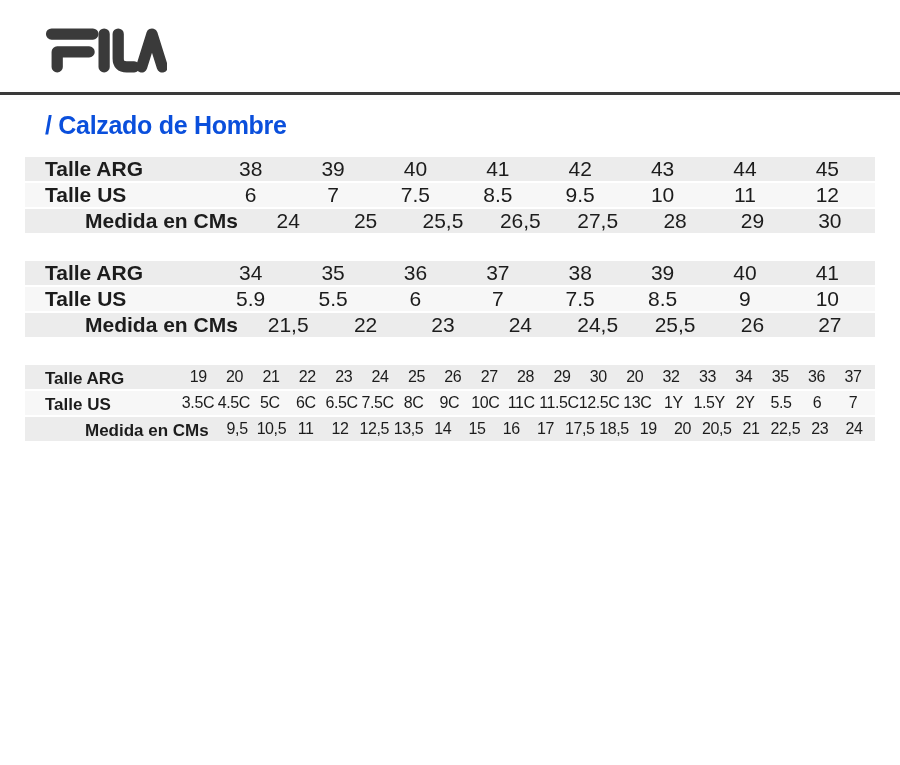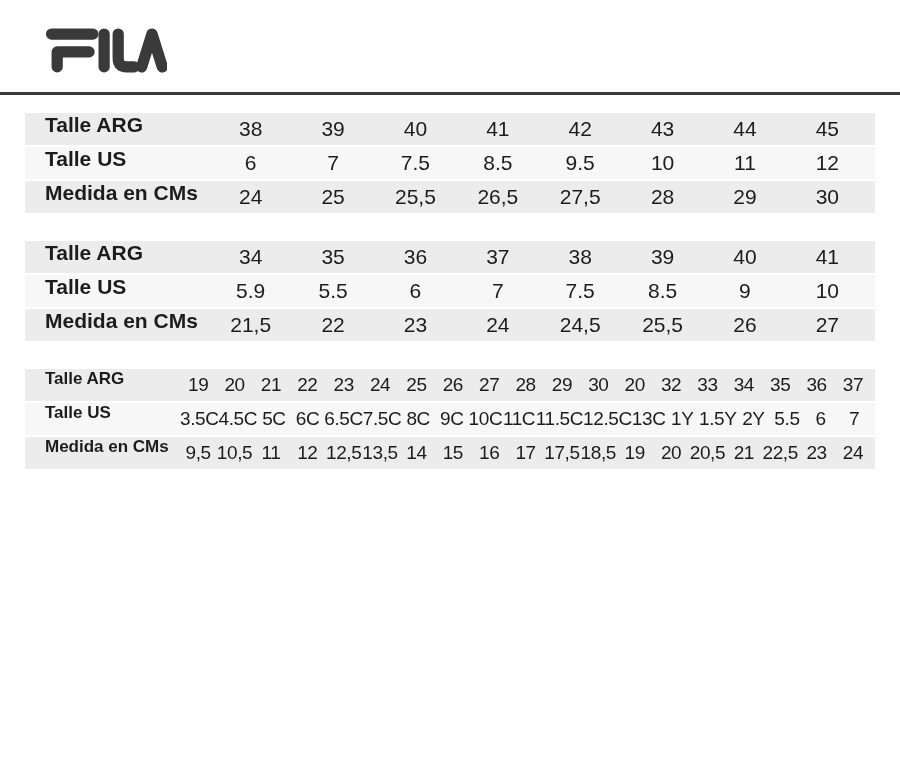--- a/index.html
+++ b/index.html
@@ -107,6 +107,7 @@
 
   <main class="main">
   <section class="section size-large">
+    <h2 class="section-title">/ Calzado de Hombre</h2>
     <div class="table">
           <div class="row row-gray">
             <div class="label-cell">Talle ARG</div>

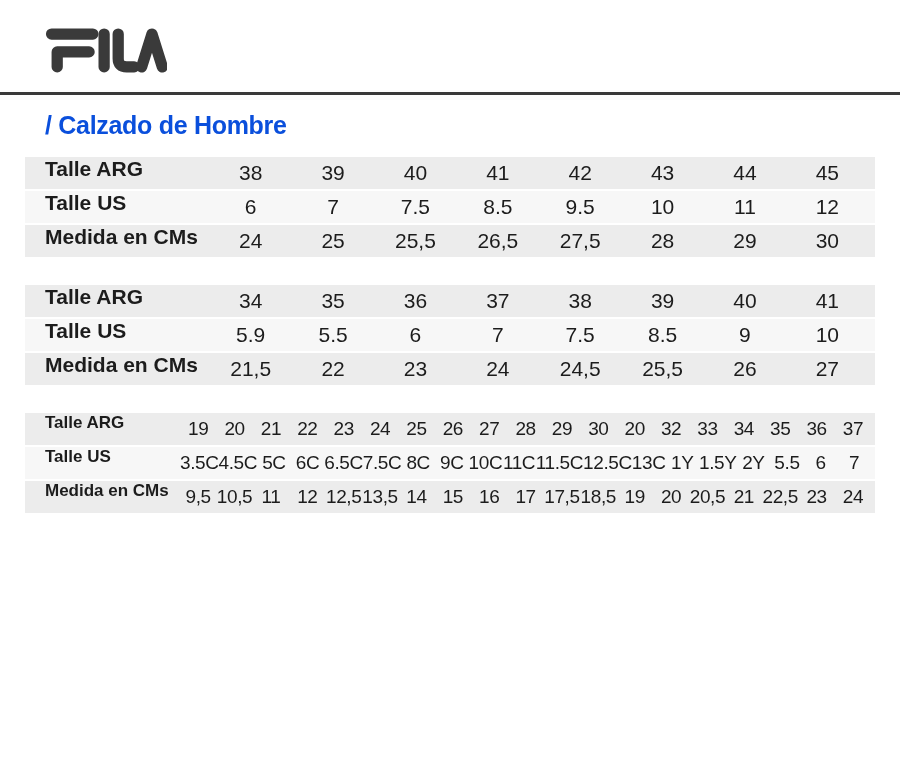--- a/index.html
+++ b/index.html
@@ -51,8 +51,8 @@
   }
   .row {
     display: flex;
-    align-items: flex-start;
-    height: 32px;
+    align-items: flex-end;
+    height: 24px;
     margin-bottom: 2px;
   }
   .row:last-child { margin-bottom: 3px; }

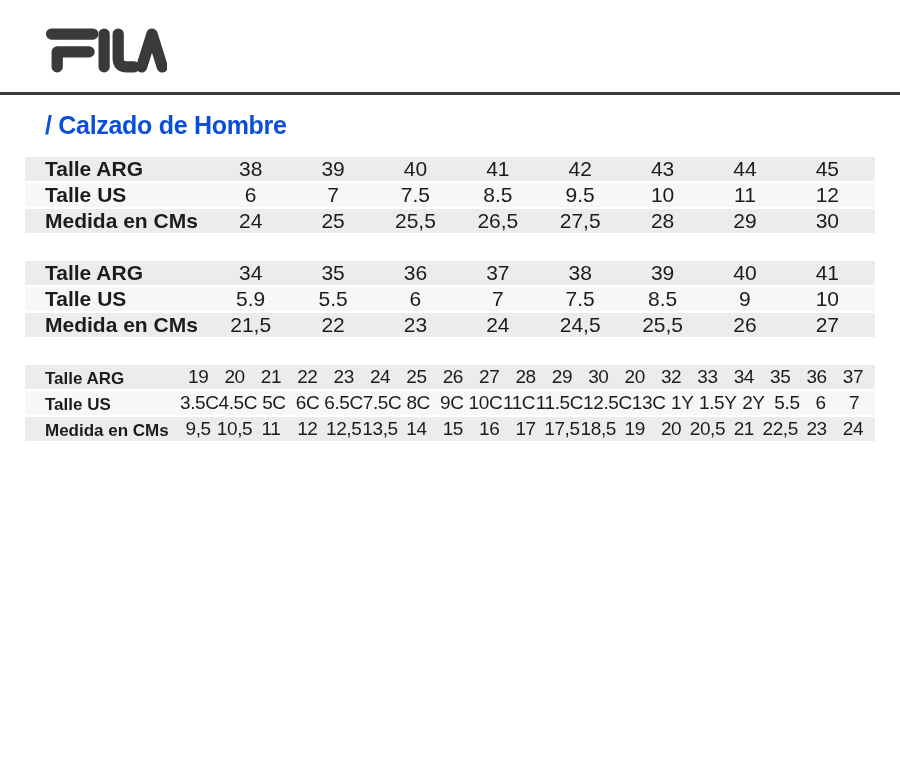--- a/index.html
+++ b/index.html
@@ -55,7 +55,7 @@
     height: 24px;
     margin-bottom: 2px;
   }
-  .row:last-child { margin-bottom: 3px; }
+  .row:last-child { margin-bottom: 3px; padding-left: 40px; }
   .row-gray  { background: var(--row-gray, #ececec); }
   .row-light { background: var(--row-light, #f7f7f7); }
 

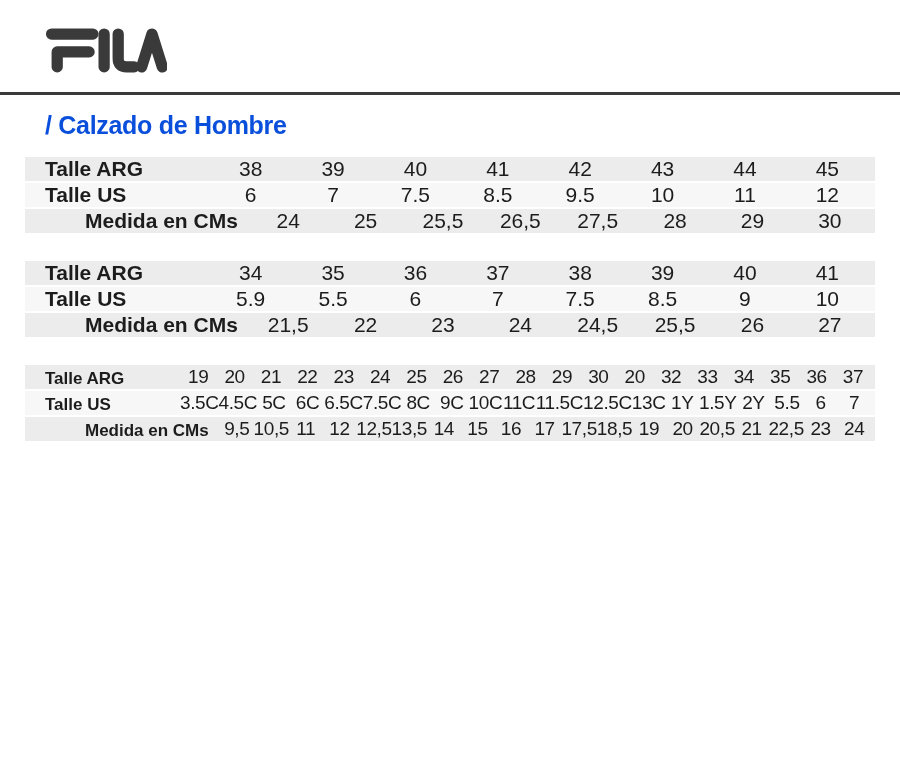--- a/index.html
+++ b/index.html
@@ -85,7 +85,7 @@
 
   
   .size-small .label-cell { width: 155px; font-size: 17px; }
-  .size-small .cell { font-size: 19px; letter-spacing: -0.4px; }
+  .size-small .cell { font-size: 16px; letter-spacing: -0.4px; }
   .size-small .cells { padding-right: 4px; }
 </style>
 </head>

